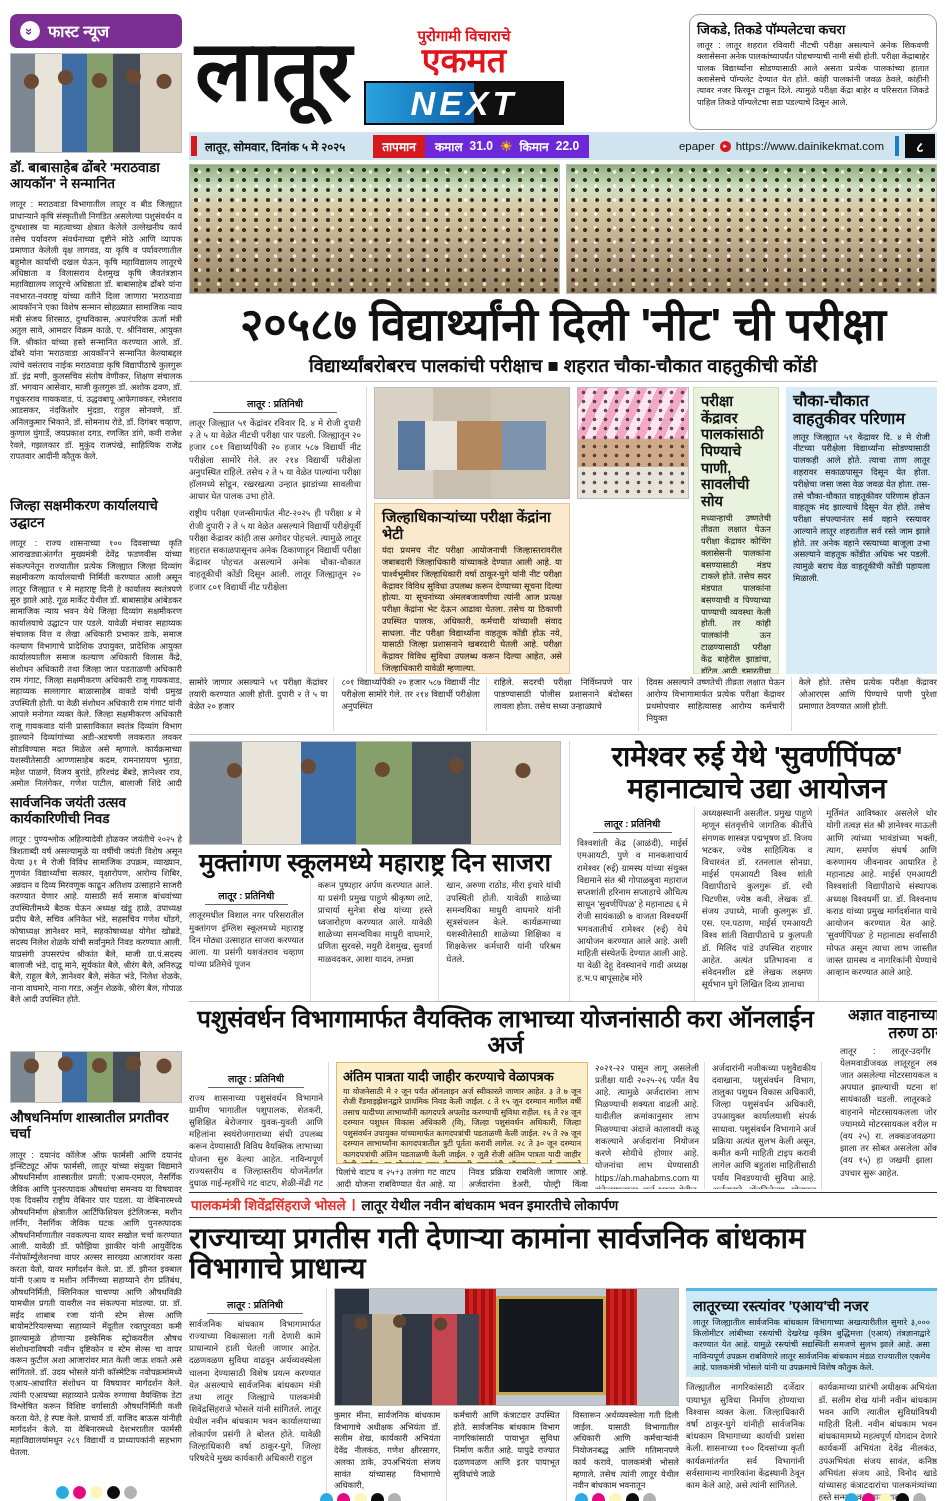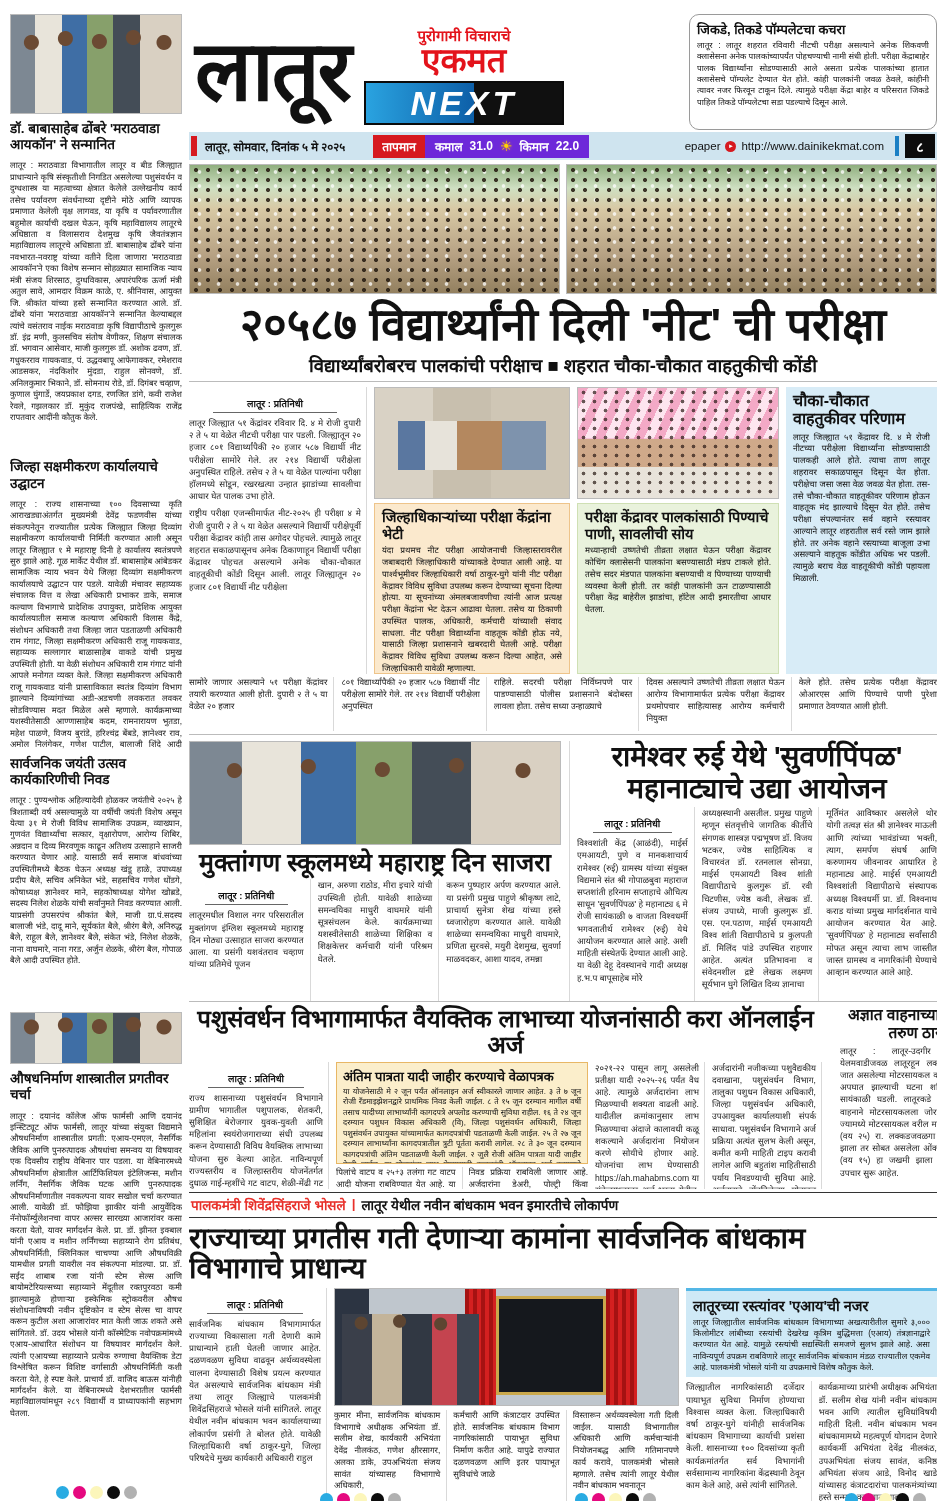--- a/index.html
+++ b/index.html
@@ -173,6 +173,12 @@
 <div class="page">
 
   <div class="sidebar">
+    <div class="fast-head">
+      <span class="fast-ico">
+          <span>»</span>
+        </span>
+      <span>फास्ट न्यूज</span>
+    </div>
     <div class="photo people sb-photo"></div>
     <div class="sb-title">डॉ. बाबासाहेब ढोंबरे 'मराठवाडा आयकॉन' ने सन्मानित</div>
     <div class="sb-body" style="flex:0 0 292px;">लातूर : मराठवाडा विभागातील लातूर व बीड जिल्ह्यात प्राधान्याने कृषि संस्कृतीशी निगडित असलेल्या पशुसंवर्धन व दुग्धशास्त्र या महत्वाच्या क्षेत्रात केलेले उल्लेखनीय कार्य तसेच पर्यावरण संवर्धनाच्या दृष्टीने मोठे आणि व्यापक प्रमाणात केलेली वृक्ष लागवड, या कृषि व पर्यावरणातील बहुमोल कार्याची दखल घेऊन, कृषि महाविद्यालय लातूरचे अधिष्ठाता व विलासराव देशमुख कृषि जैवतंत्रज्ञान महाविद्यालय लातूरचे अधिष्ठाता डॉ. बाबासाहेब ढोंबरे यांना नवभारत-नवराष्ट्र यांच्या वतीने दिला जाणारा 'मराठवाडा आयकॉन'ने एका विशेष सन्मान सोहळ्यात सामाजिक न्याय मंत्री संजय शिरसाठ, दुग्धविकास, अपारंपरिक ऊर्जा मंत्री अतुल सावे, आमदार विक्रम काळे, ए. श्रीनिवास, आयुक्त जि. श्रीकांत यांच्या हस्ते सन्मानित करण्यात आले. डॉ. ढोंबरे यांना 'मराठवाडा आयकॉन'ने सन्मानित केल्याबद्दल त्यांचे वसंतराव नाईक मराठवाडा कृषि विद्यापीठाचे कुलगुरू डॉ. इंद्र मणी, कुलसचिव संतोष वेणीकर, शिक्षण संचालक डॉ. भगवान आसेवार, माजी कुलगुरू डॉ. अशोक ढवण, डॉ. गधुकरराव गायकवाड, पं. उद्धवबापू आफेगावकर, रमेशराव आडसकर, नंदकिशोर मुंदडा, राहुल सोनवणे, डॉ. अनिलकुमार भिकाने, डॉ. सोमनाथ रोडे, डॉ. दिगंबर चव्हाण, कुणाल घुंगार्डे, जयप्रकाश दगड, रणजित डांगे, कवी राजेश रेवले, गझलकार डॉ. मुकुंद राजपंखे, साहित्यिक राजेंद्र रापतवार आदींनी कौतुक केले.</div>

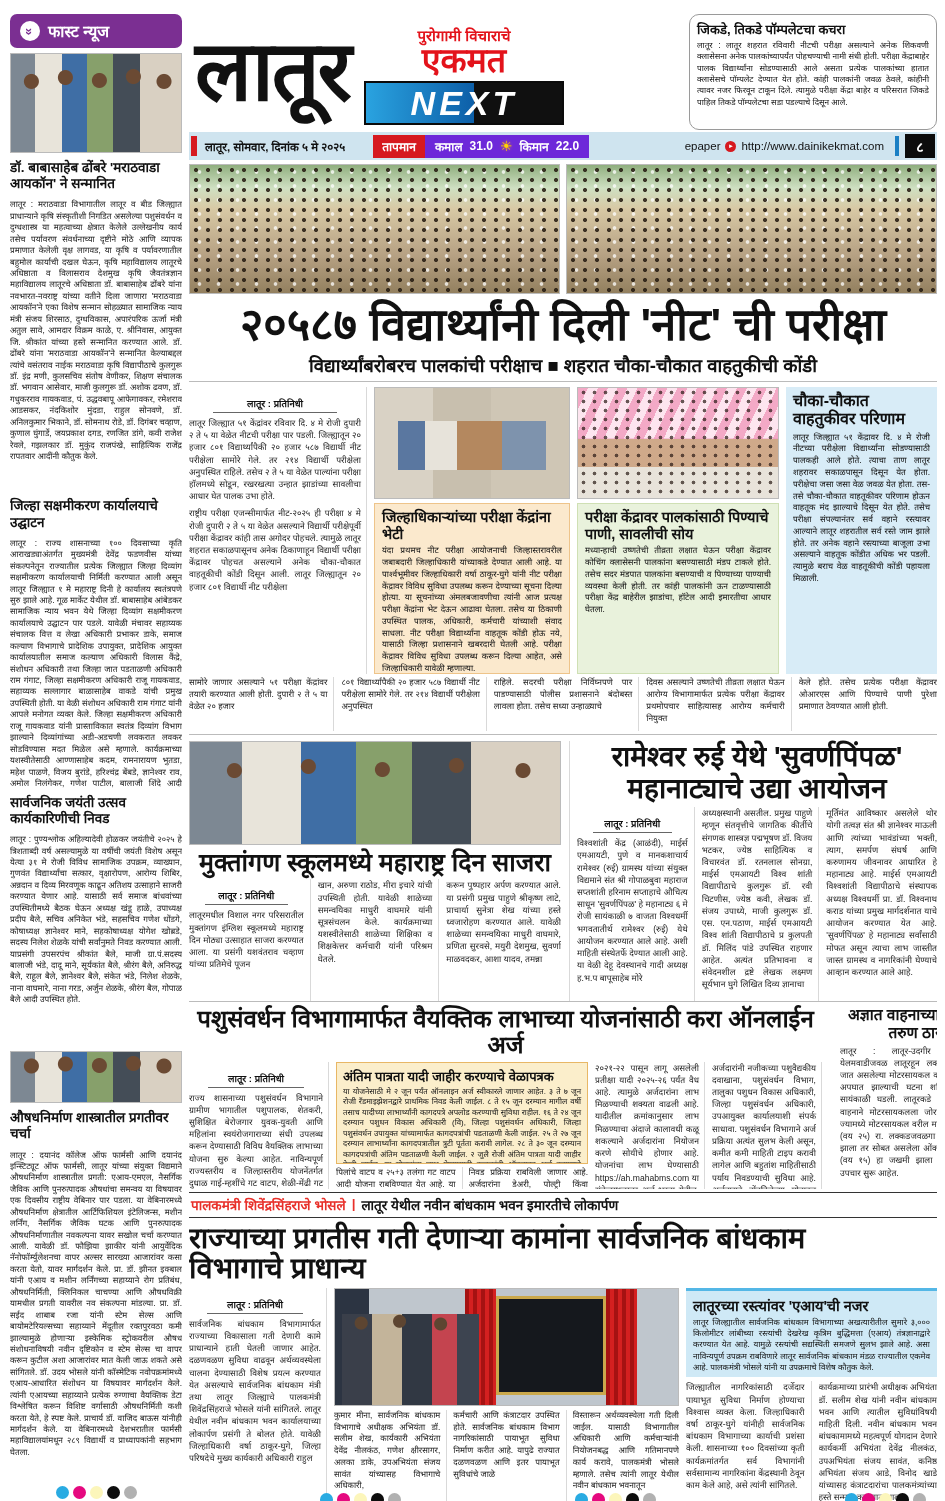--- a/index.html
+++ b/index.html
@@ -231,7 +231,7 @@
       <span class="epaper">
         <span>epaper</span>
         <span class="ep-ico">►</span>
-        <span>http://www.dainikekmat.com</span>
+        <span>https://www.dainikekmat.com</span>
         <span class="ep-bar"></span>
       </span>
       <span class="pageno">८</span>

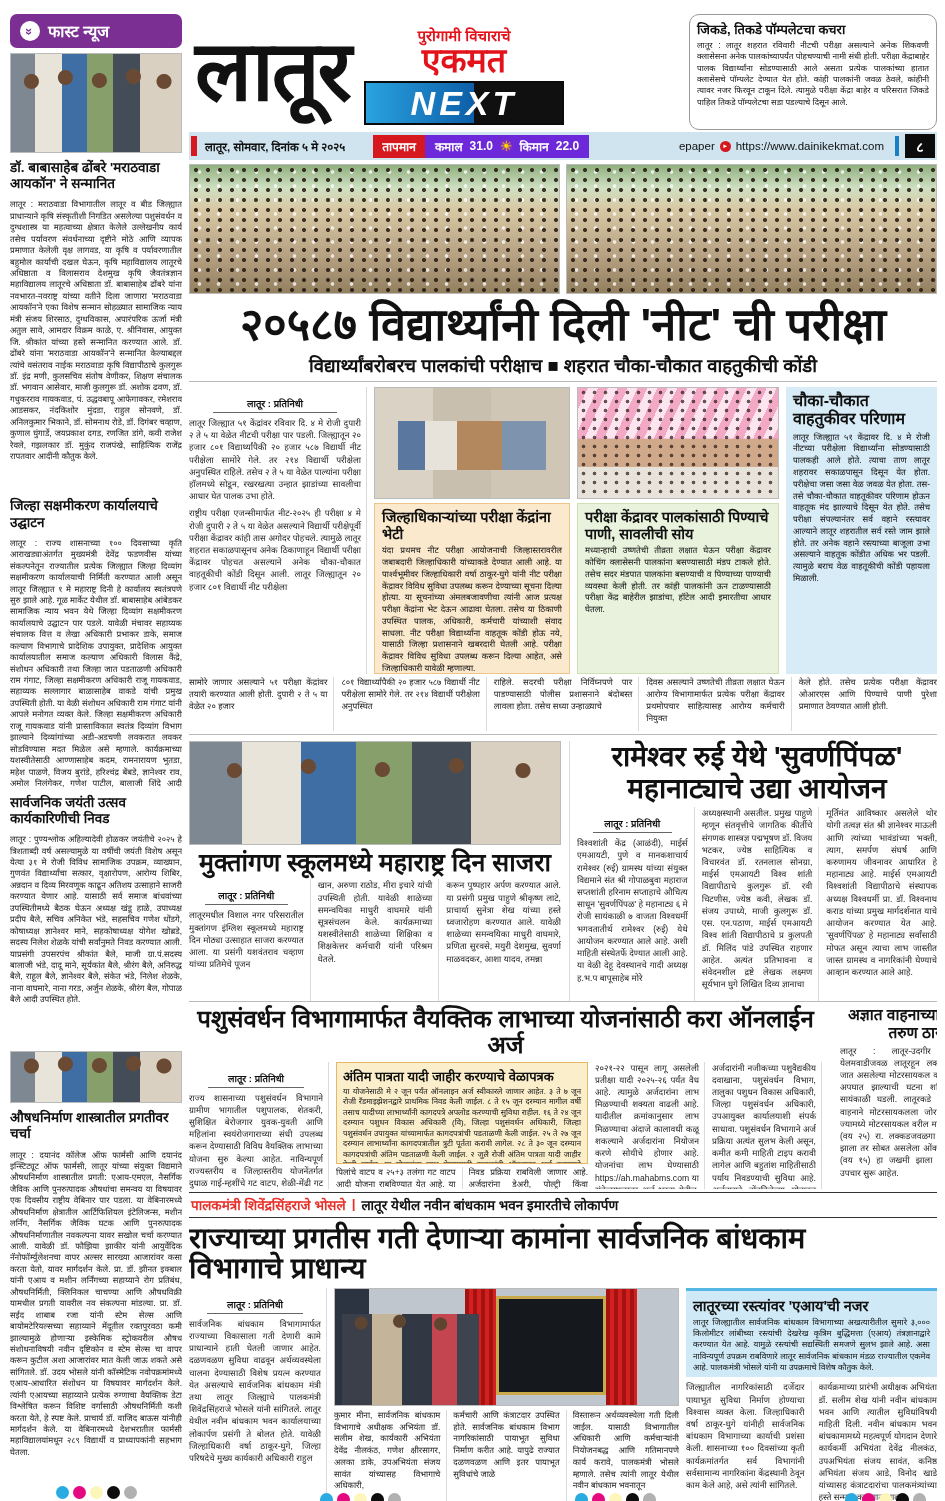--- a/index.html
+++ b/index.html
@@ -88,7 +88,7 @@
   .neet { display:flex; gap:7px; height:292px; flex:0 0 292px; padding-top:5px; overflow:hidden; }
   .neet-c1 { width:178px; flex:0 0 178px; overflow:hidden; border-right:1px solid #d9d9d9; padding-right:5px; }
   .neet-c2 { width:196px; flex:0 0 196px; display:flex; flex-direction:column; gap:4px; }
-  .neet-c3 { width:202px; flex:0 0 202px; display:flex; flex-direction:column; gap:4px; }
+  .neet-c3 { width:202px; flex:0 0 202px; display:flex; flex-direction:row; gap:4px; }
   .neet-c4 { flex:1; }
   .ph-visit { height:112px; flex:0 0 112px; background:
       linear-gradient(90deg,#d9d2c5 0 30%,#c8bfae 30% 60%,#cfc6b5 60% 100%); }

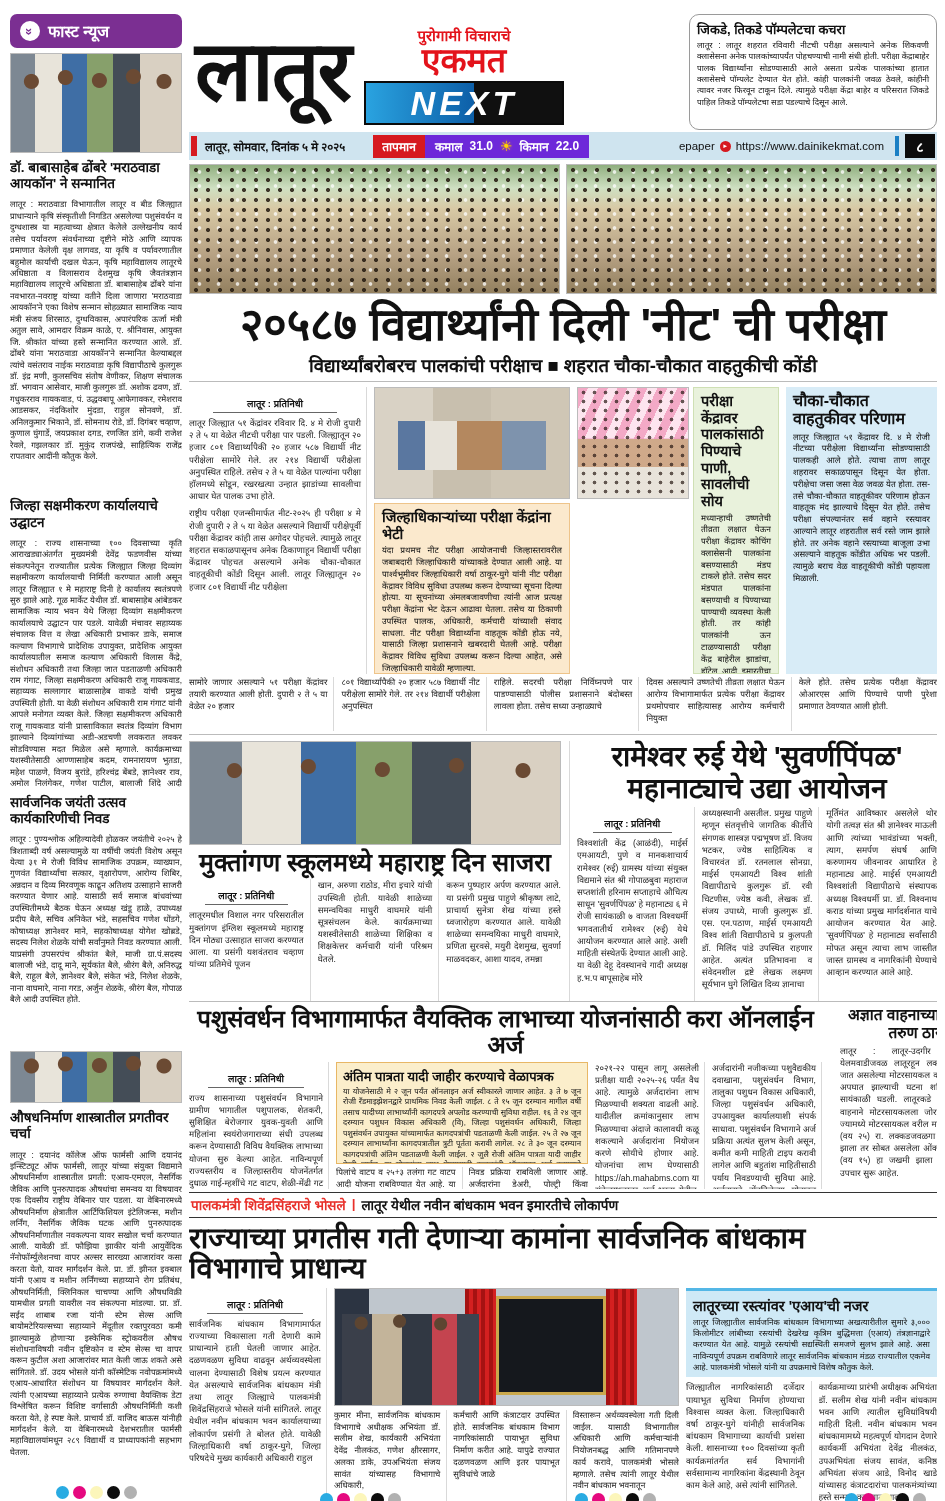--- a/index.html
+++ b/index.html
@@ -291,8 +291,8 @@
             <div class="byline">लातूर : प्रतिनिधी</div>
             <p class="body-txt">लातूरमधील विशाल नगर परिसरातील मुक्तांगण इंग्लिश स्कूलमध्ये महाराष्ट्र दिन मोठ्या उत्साहात साजरा करण्यात आला. या प्रसंगी यशवंतराव चव्हाण यांच्या प्रतिमेचे पूजन</p>
           </div>
+          <div class="col body-txt">करून पुष्पहार अर्पण करण्यात आले. या प्रसंगी प्रमुख पाहुणे श्रीकृष्ण लाटे, प्राचार्या सुनेत्रा शेख यांच्या हस्ते ध्वजारोहण करण्यात आले. यावेळी शाळेच्या समन्वयिका माधुरी वाघमारे, प्रणिता सुरवसे, मयुरी देशमुख, सुवर्णा माळवदकर, आशा यादव, तमन्ना</div>
           <div class="col body-txt">खान, अरुणा राठोड, मीरा इचारे यांची उपस्थिती होती. यावेळी शाळेच्या समन्वयिका माधुरी वाघमारे यांनी सूत्रसंचलन केले. कार्यक्रमाच्या यशस्वीतेसाठी शाळेच्या शिक्षिका व शिक्षकेत्तर कर्मचारी यांनी परिश्रम घेतले.</div>
-          <div class="col body-txt">करून पुष्पहार अर्पण करण्यात आले. या प्रसंगी प्रमुख पाहुणे श्रीकृष्ण लाटे, प्राचार्या सुनेत्रा शेख यांच्या हस्ते ध्वजारोहण करण्यात आले. यावेळी शाळेच्या समन्वयिका माधुरी वाघमारे, प्रणिता सुरवसे, मयुरी देशमुख, सुवर्णा माळवदकर, आशा यादव, तमन्ना</div>
         </div>
       </div>
       <div class="mid-right">

